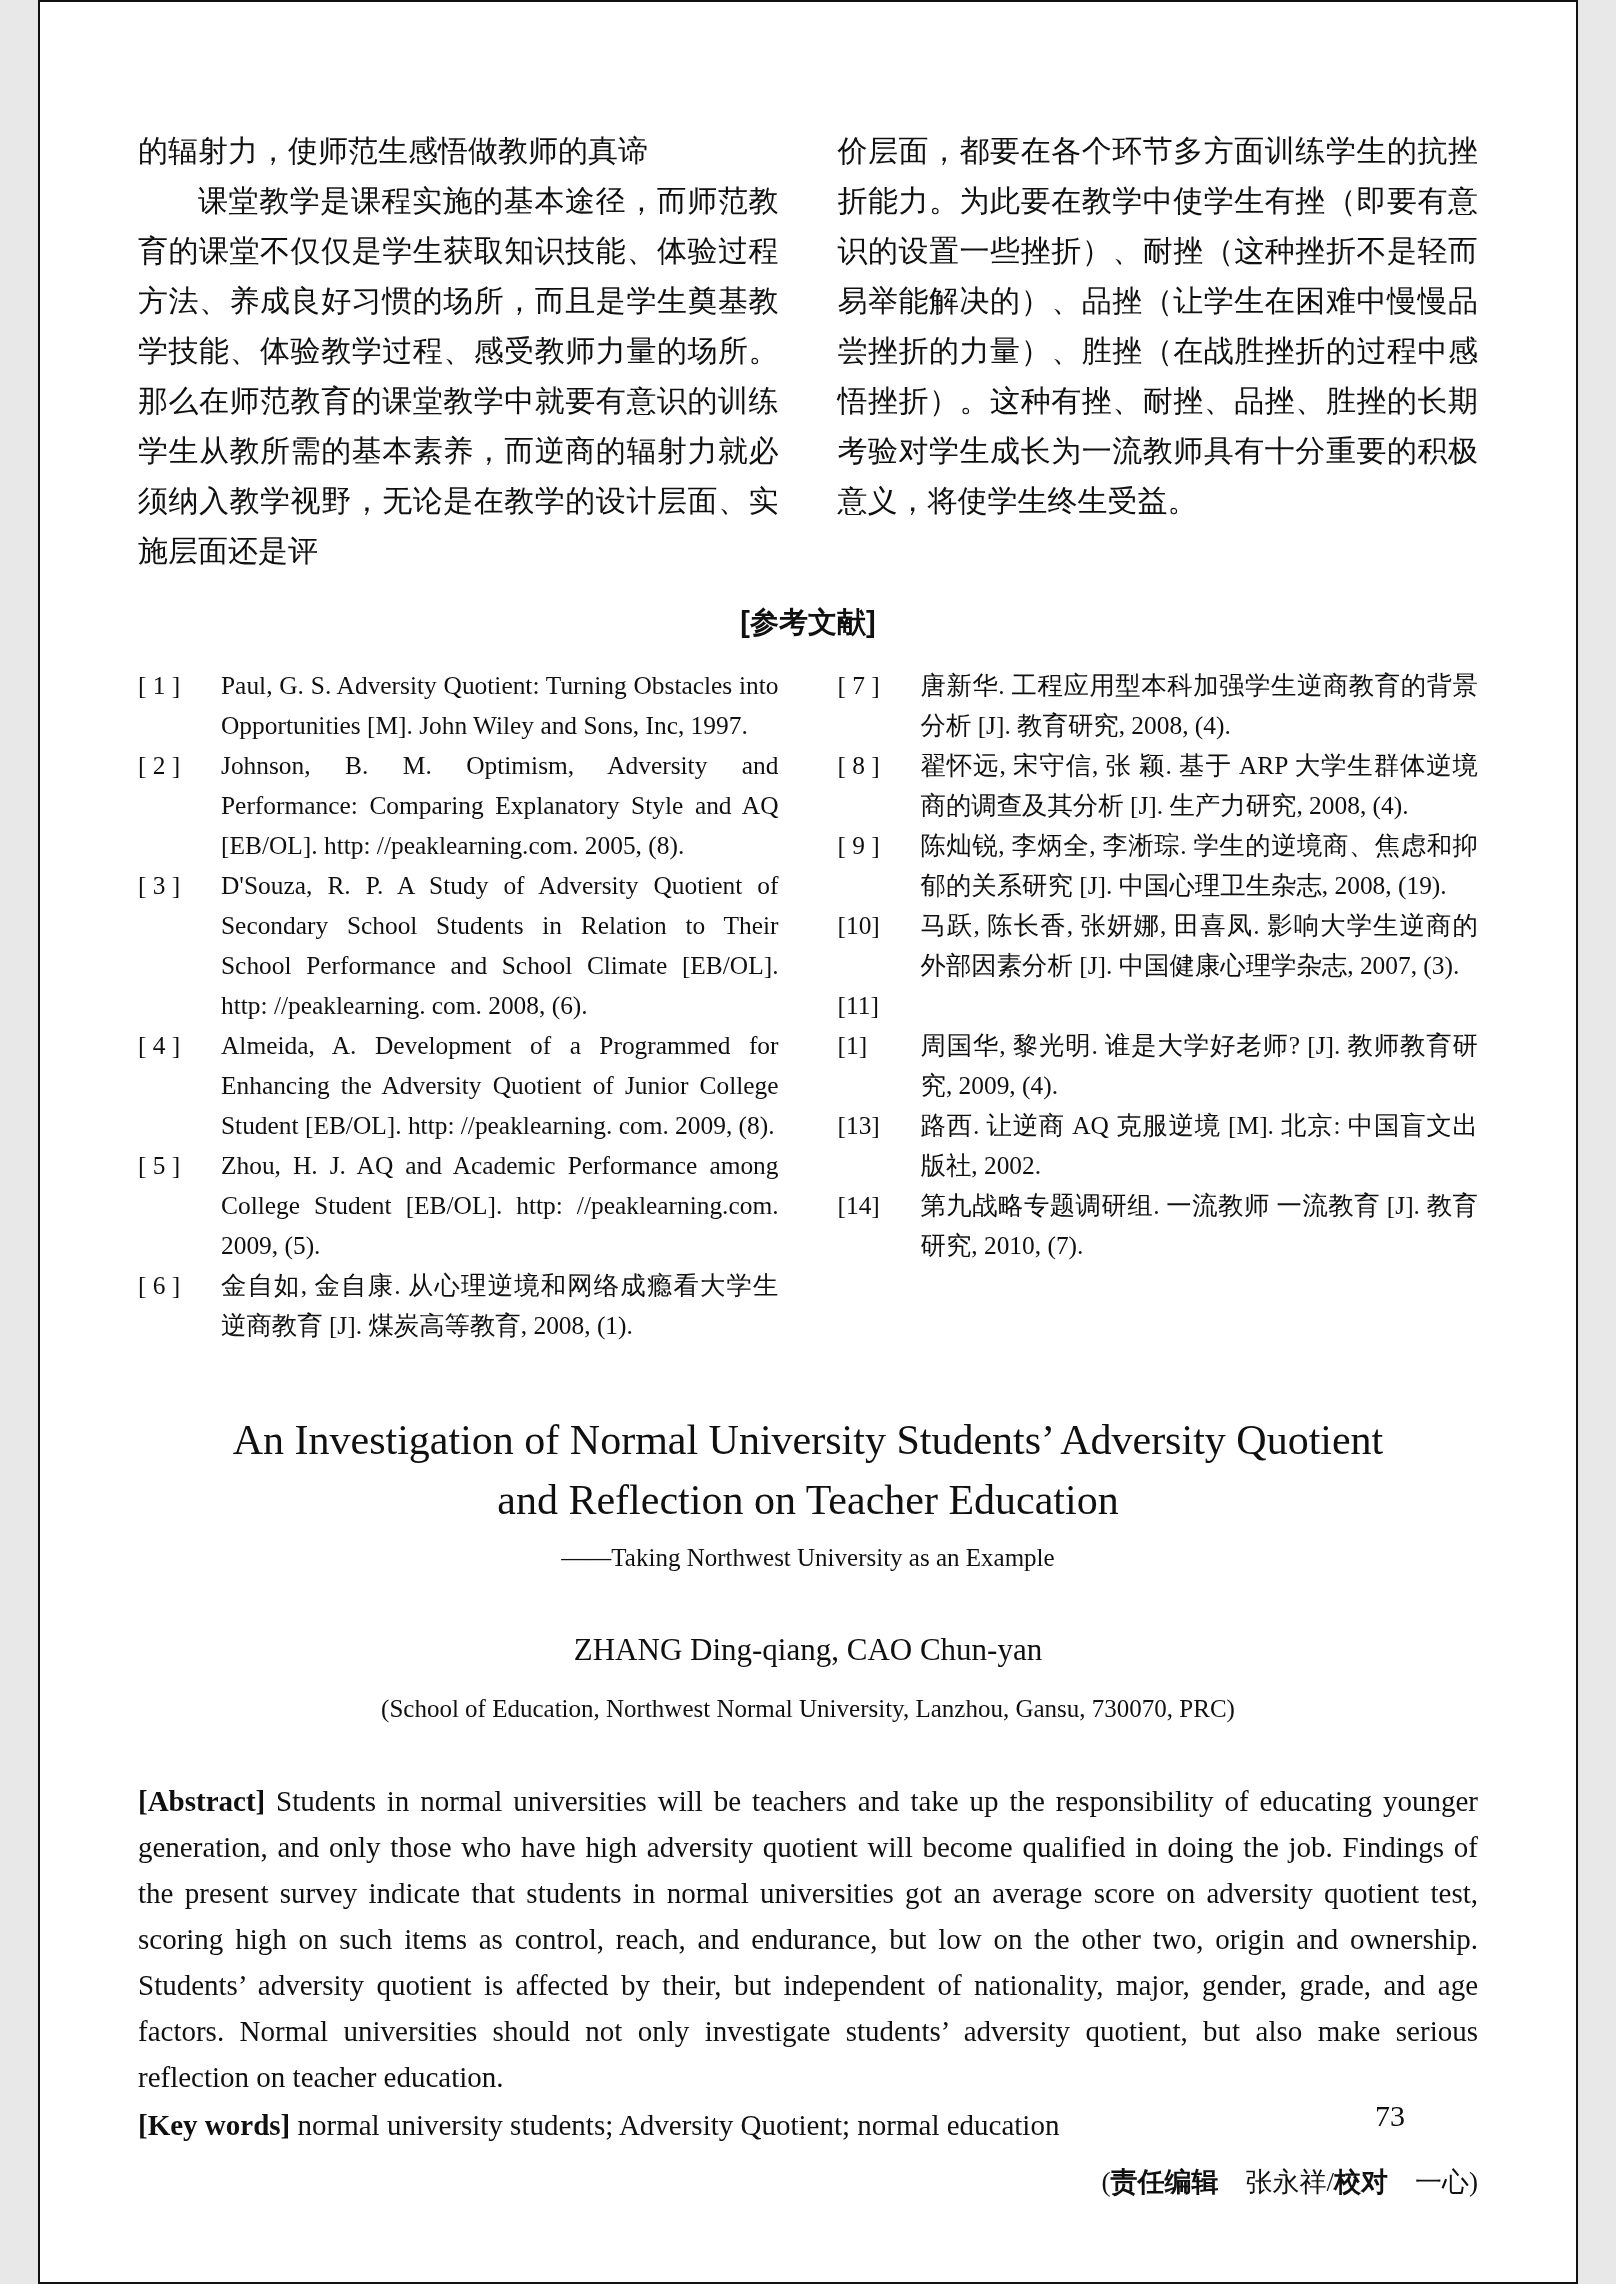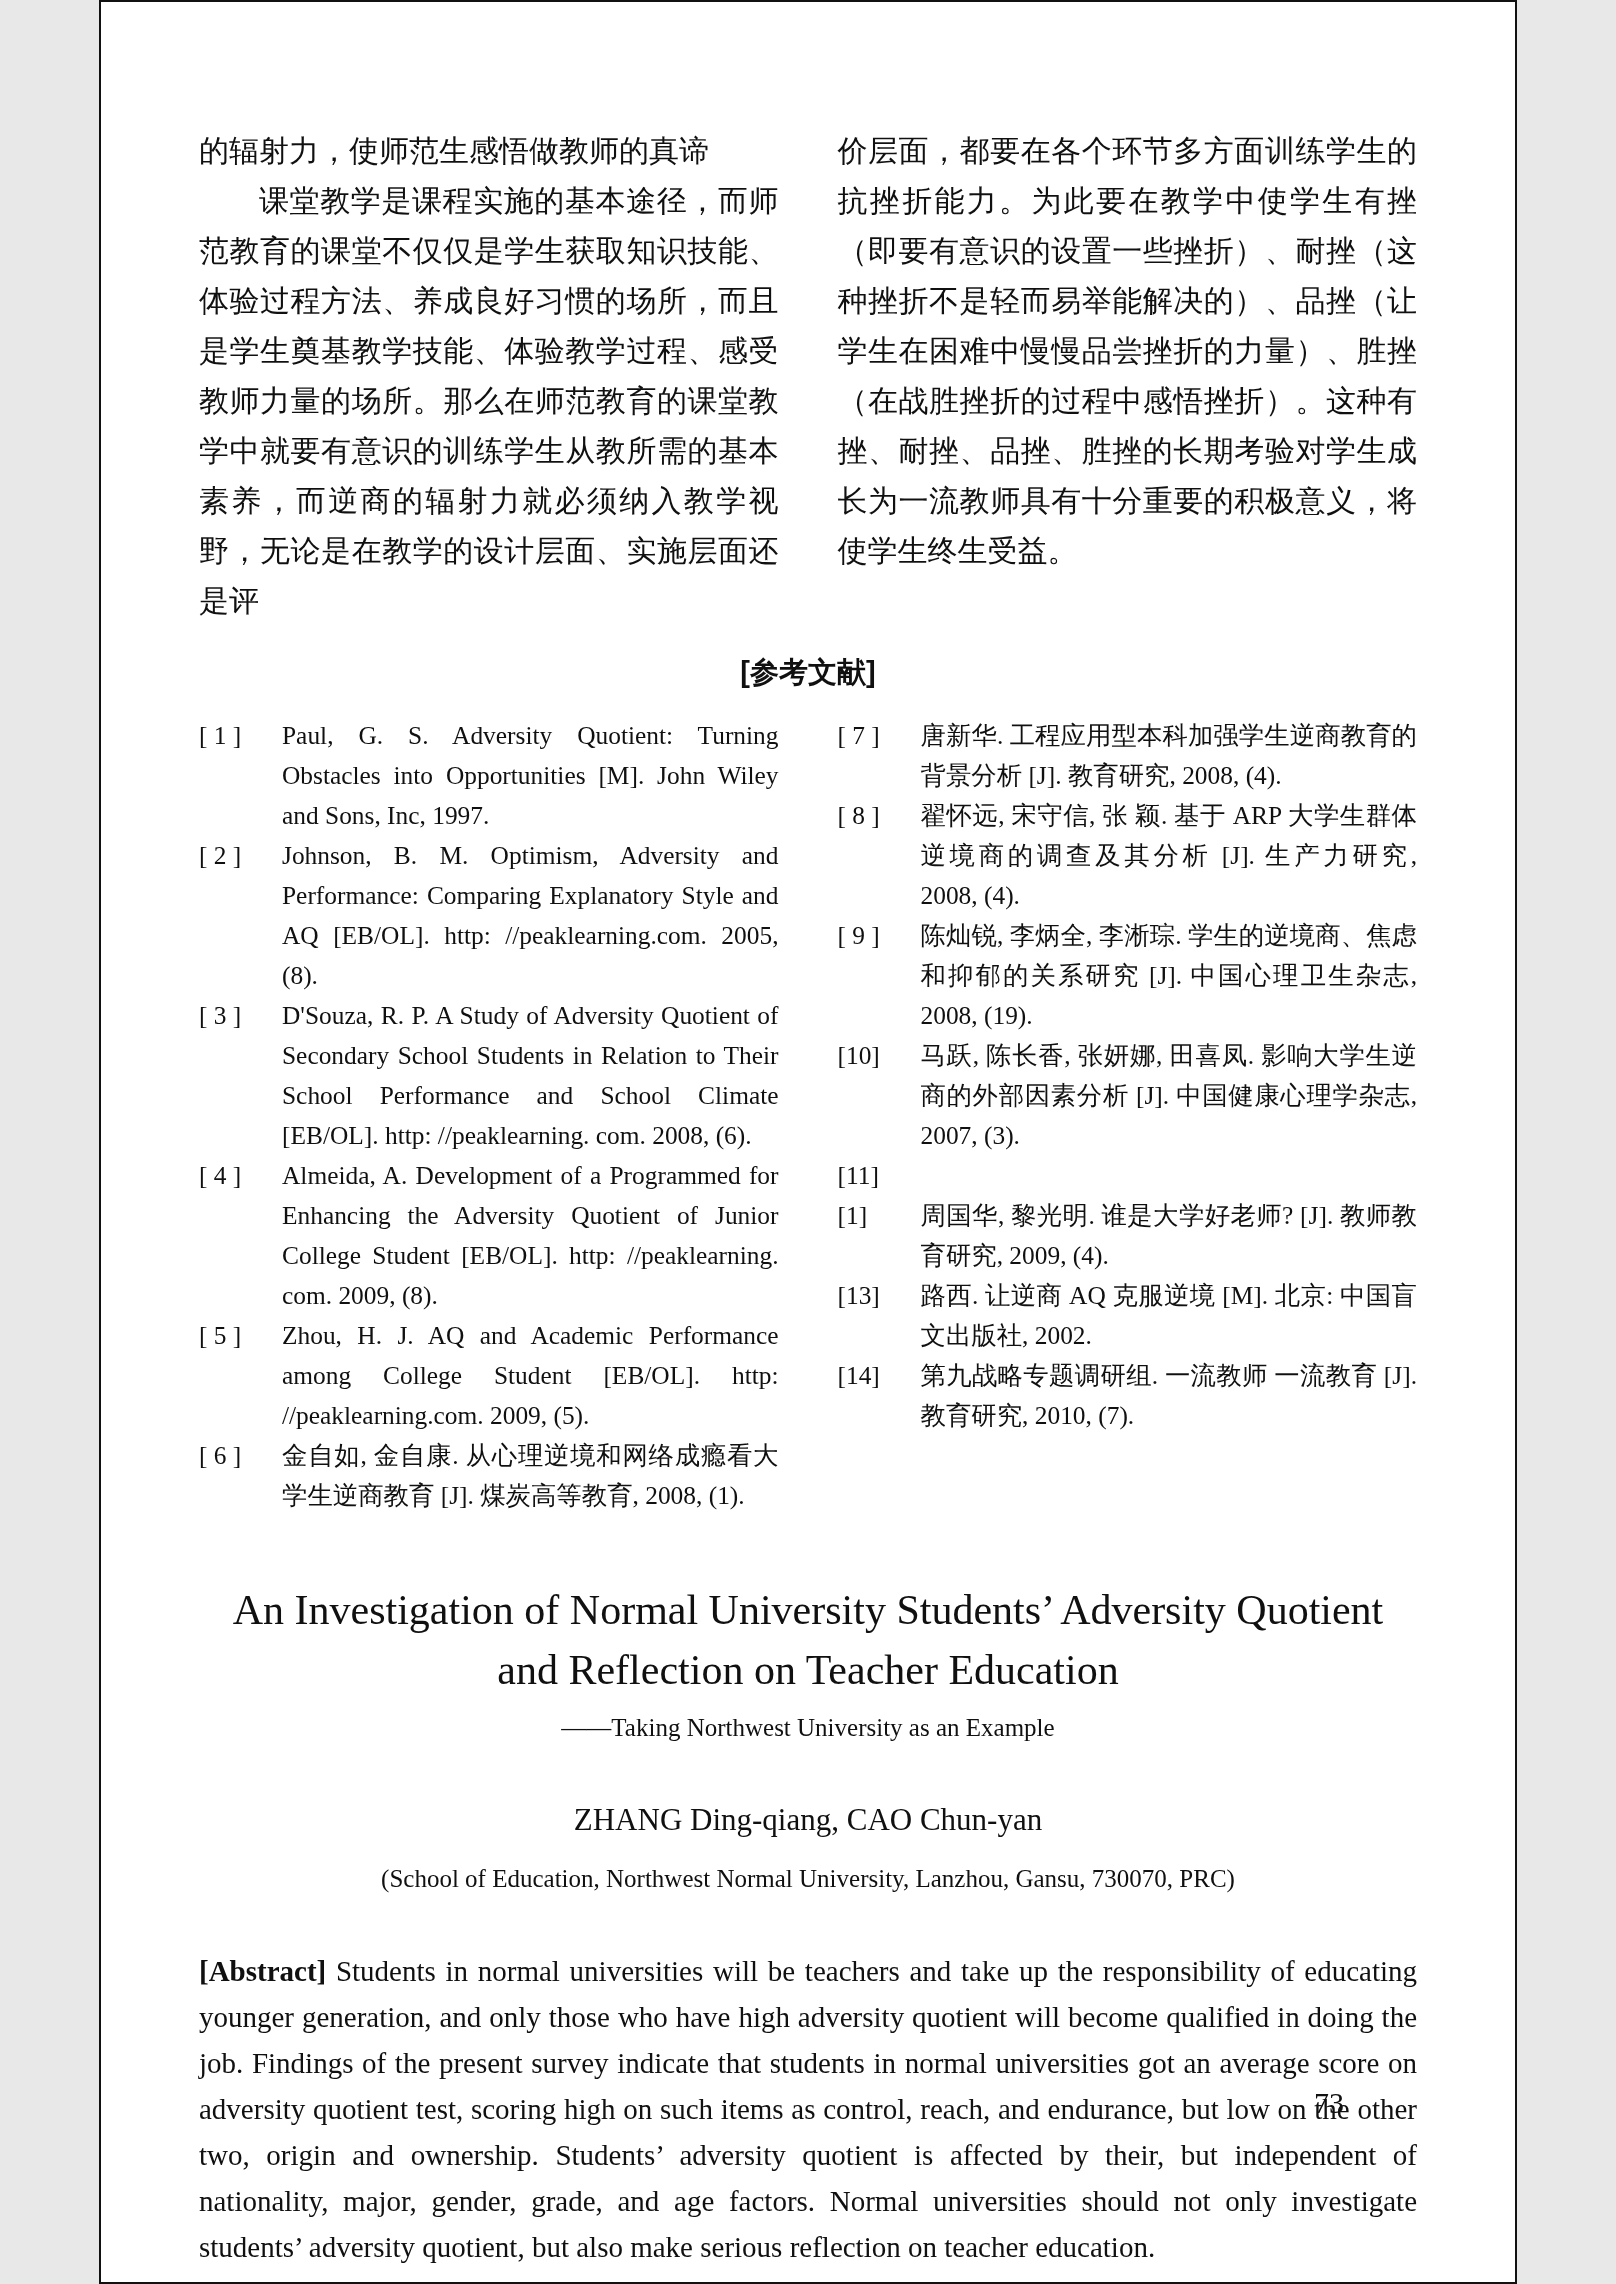--- a/index.html
+++ b/index.html
@@ -9,7 +9,7 @@
   }
   .page {
     position: relative;
-    width: 1418px;
+    width: 1540px;
     height: 2284px;
     box-sizing: border-box;
     margin: 0 auto;

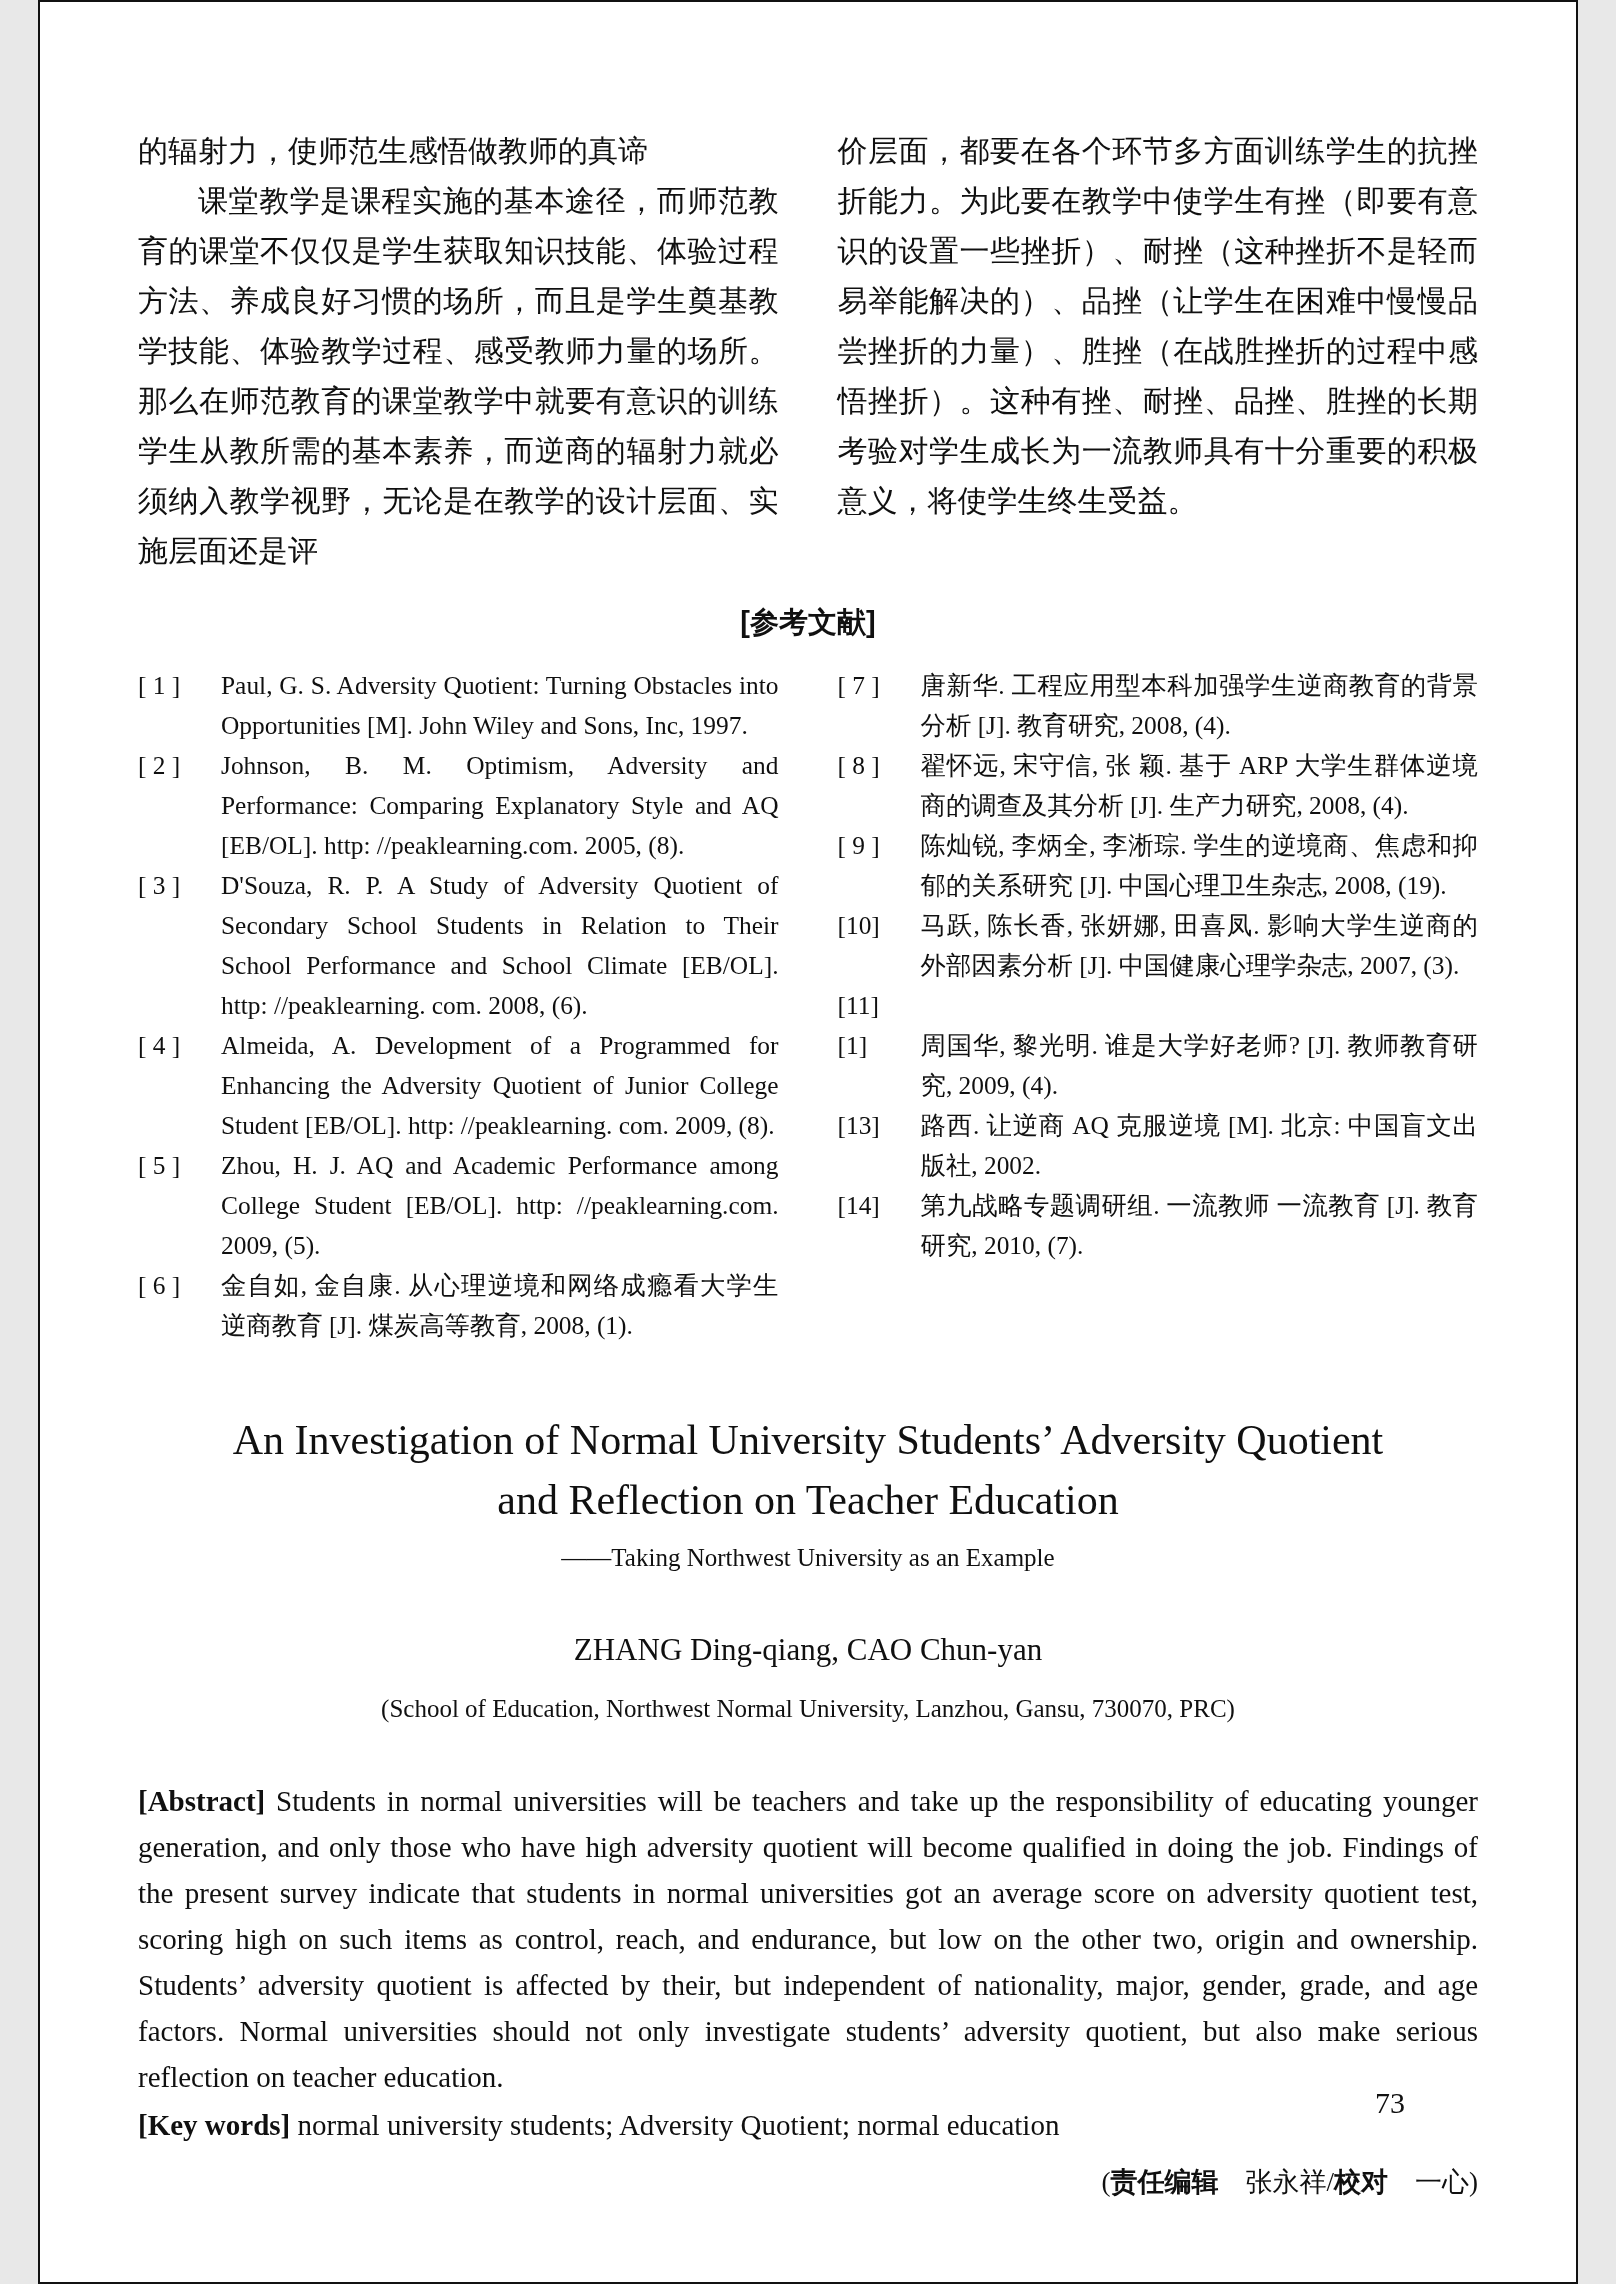--- a/index.html
+++ b/index.html
@@ -107,7 +107,7 @@
   .page-number {
     position: absolute;
     right: 171px;
-    bottom: 162px;
+    bottom: 149px;
     font-size: 30px;
   }
 </style>

